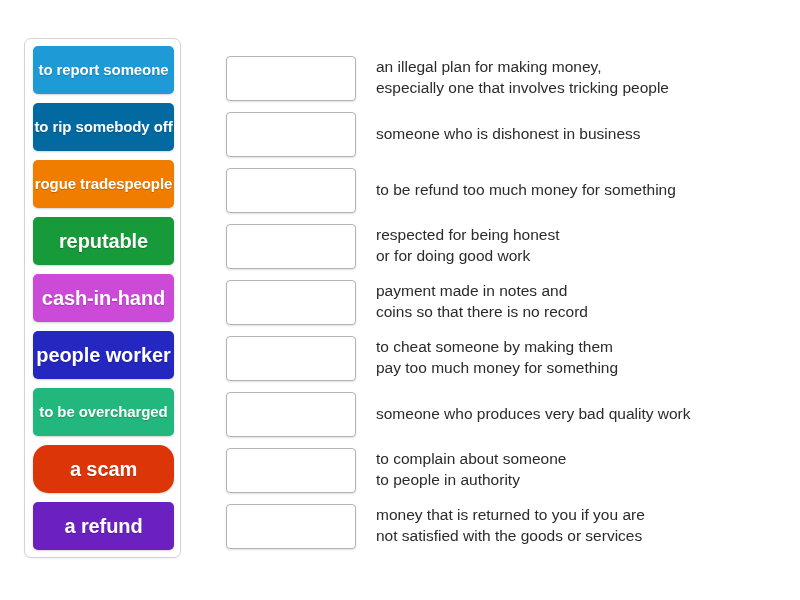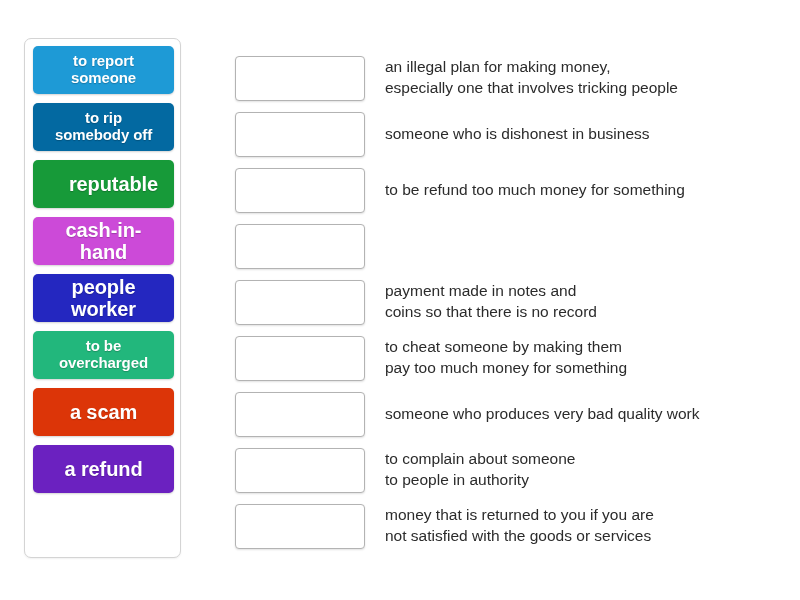--- a/index.html
+++ b/index.html
@@ -48,7 +48,7 @@
     color: #ffffff;
     font-weight: bold;
     line-height: 1.12;
-    padding: 2px 16px;
+    padding: 2px 1px;
     cursor: move;
     box-shadow: 0 1px 2px rgba(0,0,0,0.18);
     user-select: none;

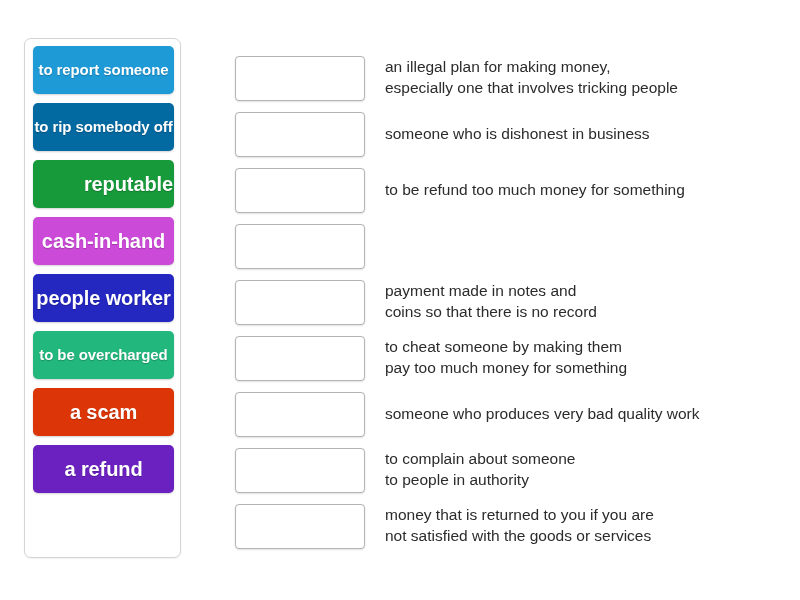--- a/index.html
+++ b/index.html
@@ -62,7 +62,7 @@
   
   .rows {
     position: absolute;
-    left: 235px;
+    left: 226px;
     top: 50px;
     width: 560px;
   }

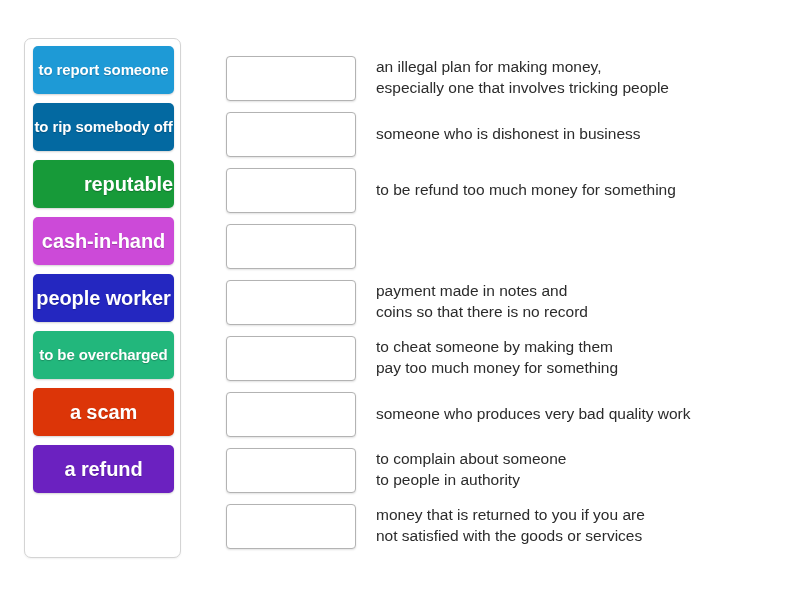--- a/index.html
+++ b/index.html
@@ -106,6 +106,10 @@
         <span>to rip
 somebody off</span>
       </div>
+    <div class="tile two-line" style="background: rgb(240, 125, 0);">
+        <span>rogue
+tradespeople</span>
+      </div>
     <div class="tile one-line" style="background: rgb(23, 154, 57); justify-content: flex-end;">
         <span>reputable</span>
       </div>

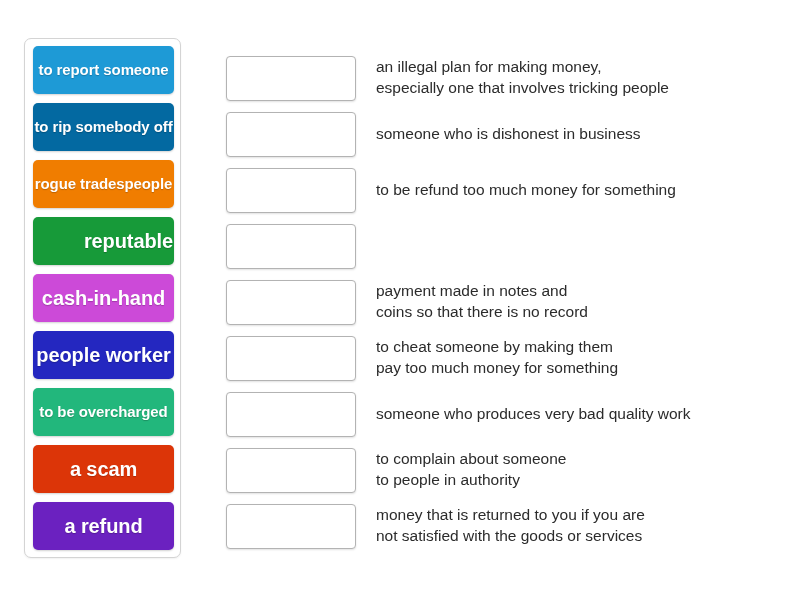--- a/index.html
+++ b/index.html
@@ -110,7 +110,7 @@
         <span>rogue
 tradespeople</span>
       </div>
-    <div class="tile one-line" style="background: rgb(23, 154, 57); justify-content: flex-end;">
+    <div class="tile one-line" style="background: rgb(23, 154, 57);">
         <span>reputable</span>
       </div>
     <div class="tile one-line" style="background: rgb(204, 74, 216);">

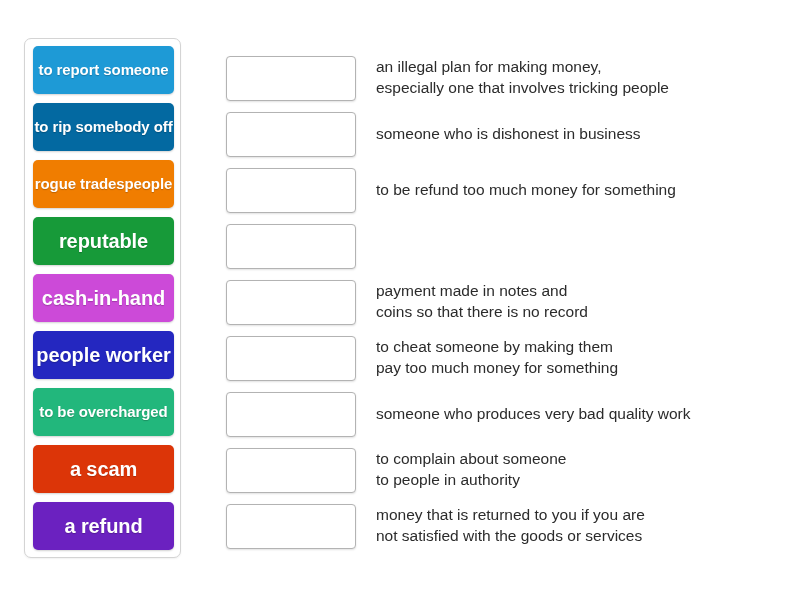--- a/index.html
+++ b/index.html
@@ -147,6 +147,8 @@
     </div>
     <div class="row">
       <div class="dropzone"></div>
+      <div class="definition">respected for being honest
+or for doing good work</div>
     </div>
     <div class="row">
       <div class="dropzone"></div>

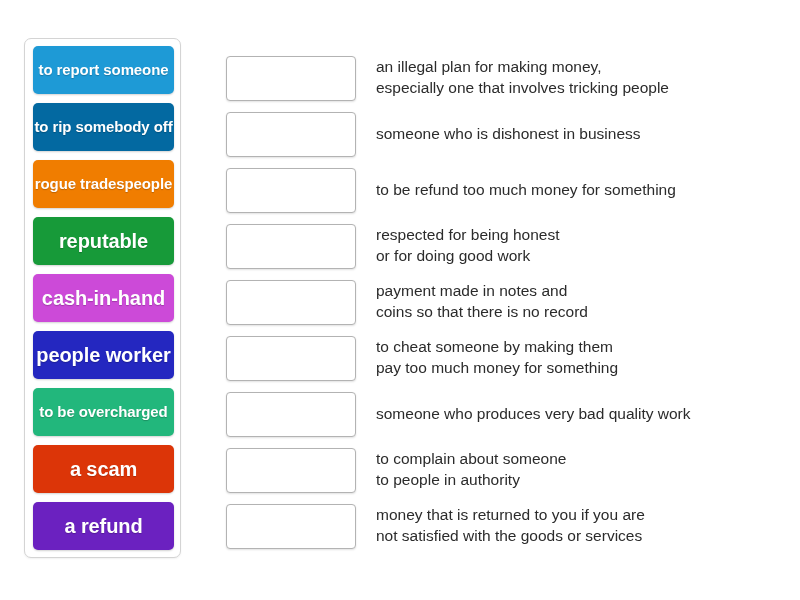--- a/index.html
+++ b/index.html
@@ -123,7 +123,7 @@
         <span>to be
 overcharged</span>
       </div>
-    <div class="tile one-line" style="background: rgb(220, 53, 8);">
+    <div class="tile one-line" style="background: rgb(220, 53, 8); border-radius: 15px;">
         <span>a scam</span>
       </div>
     <div class="tile one-line" style="background: rgb(107, 33, 192);">

